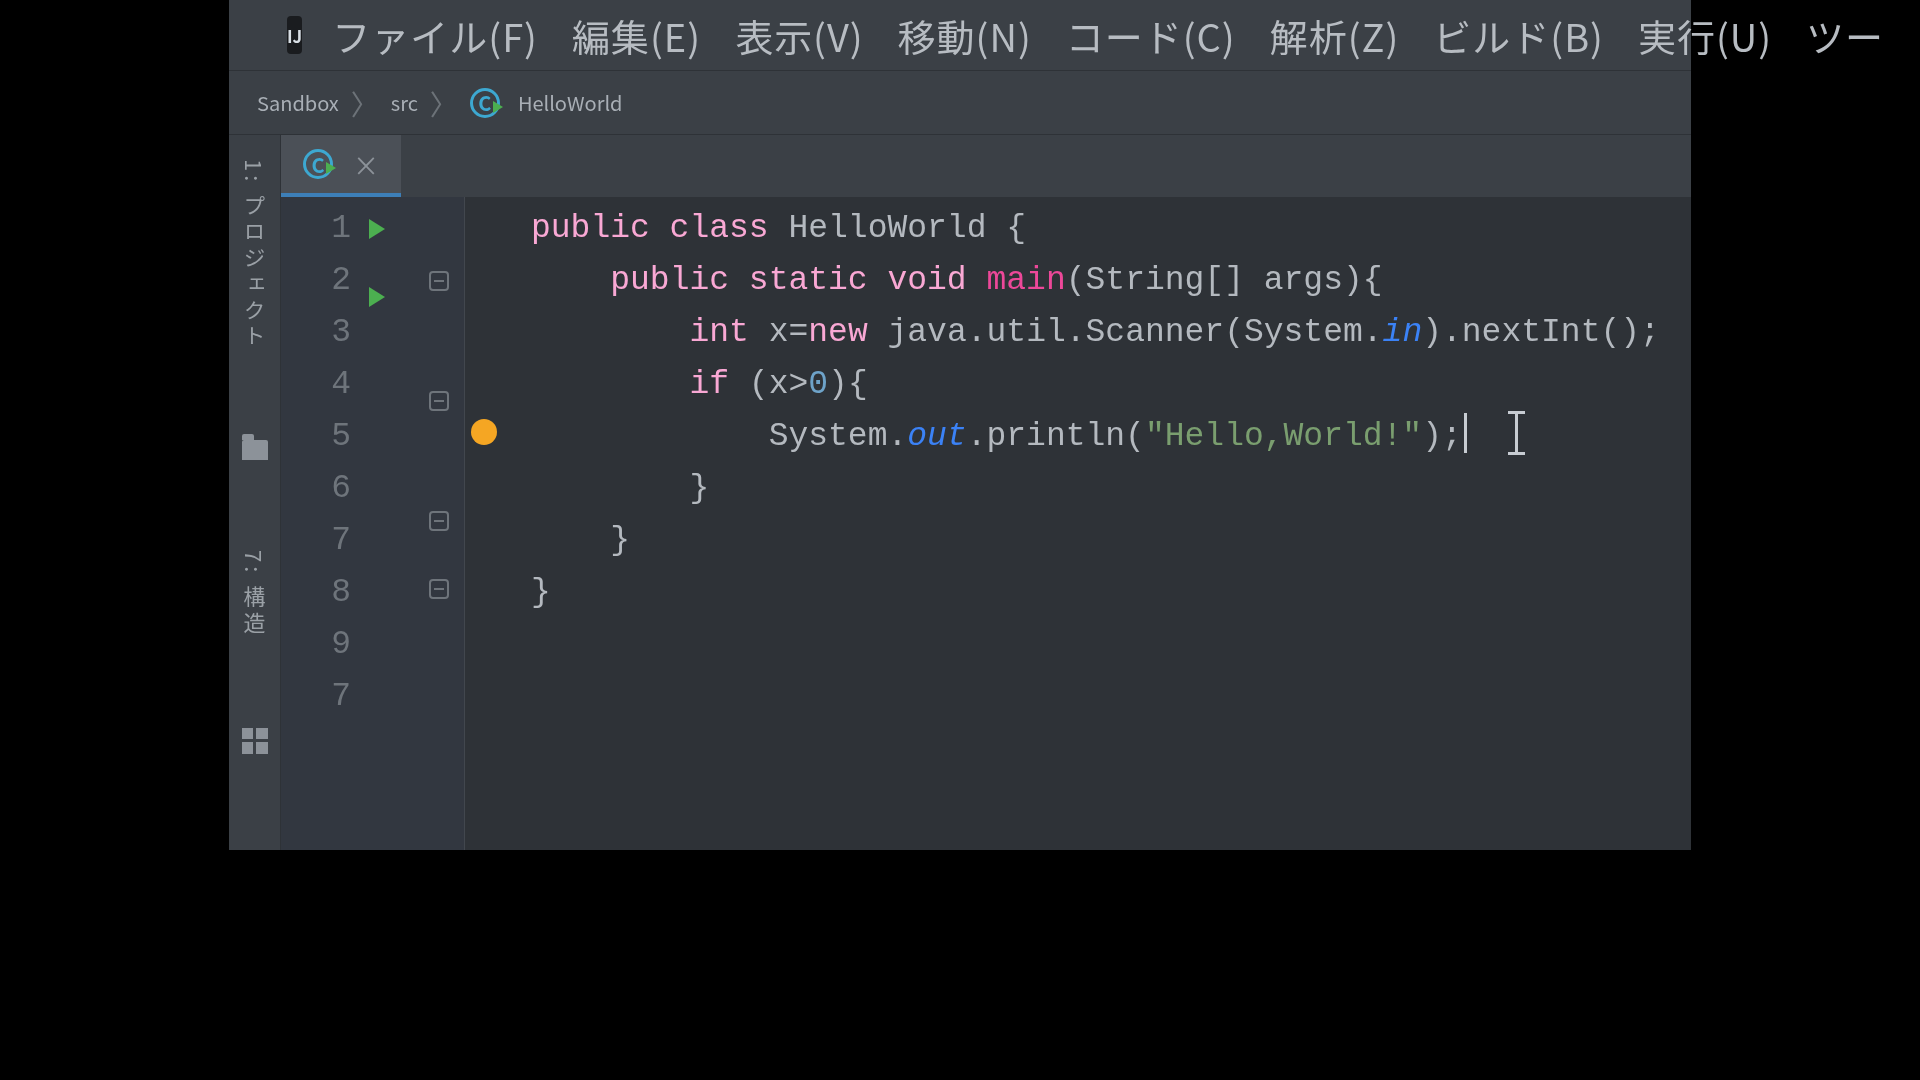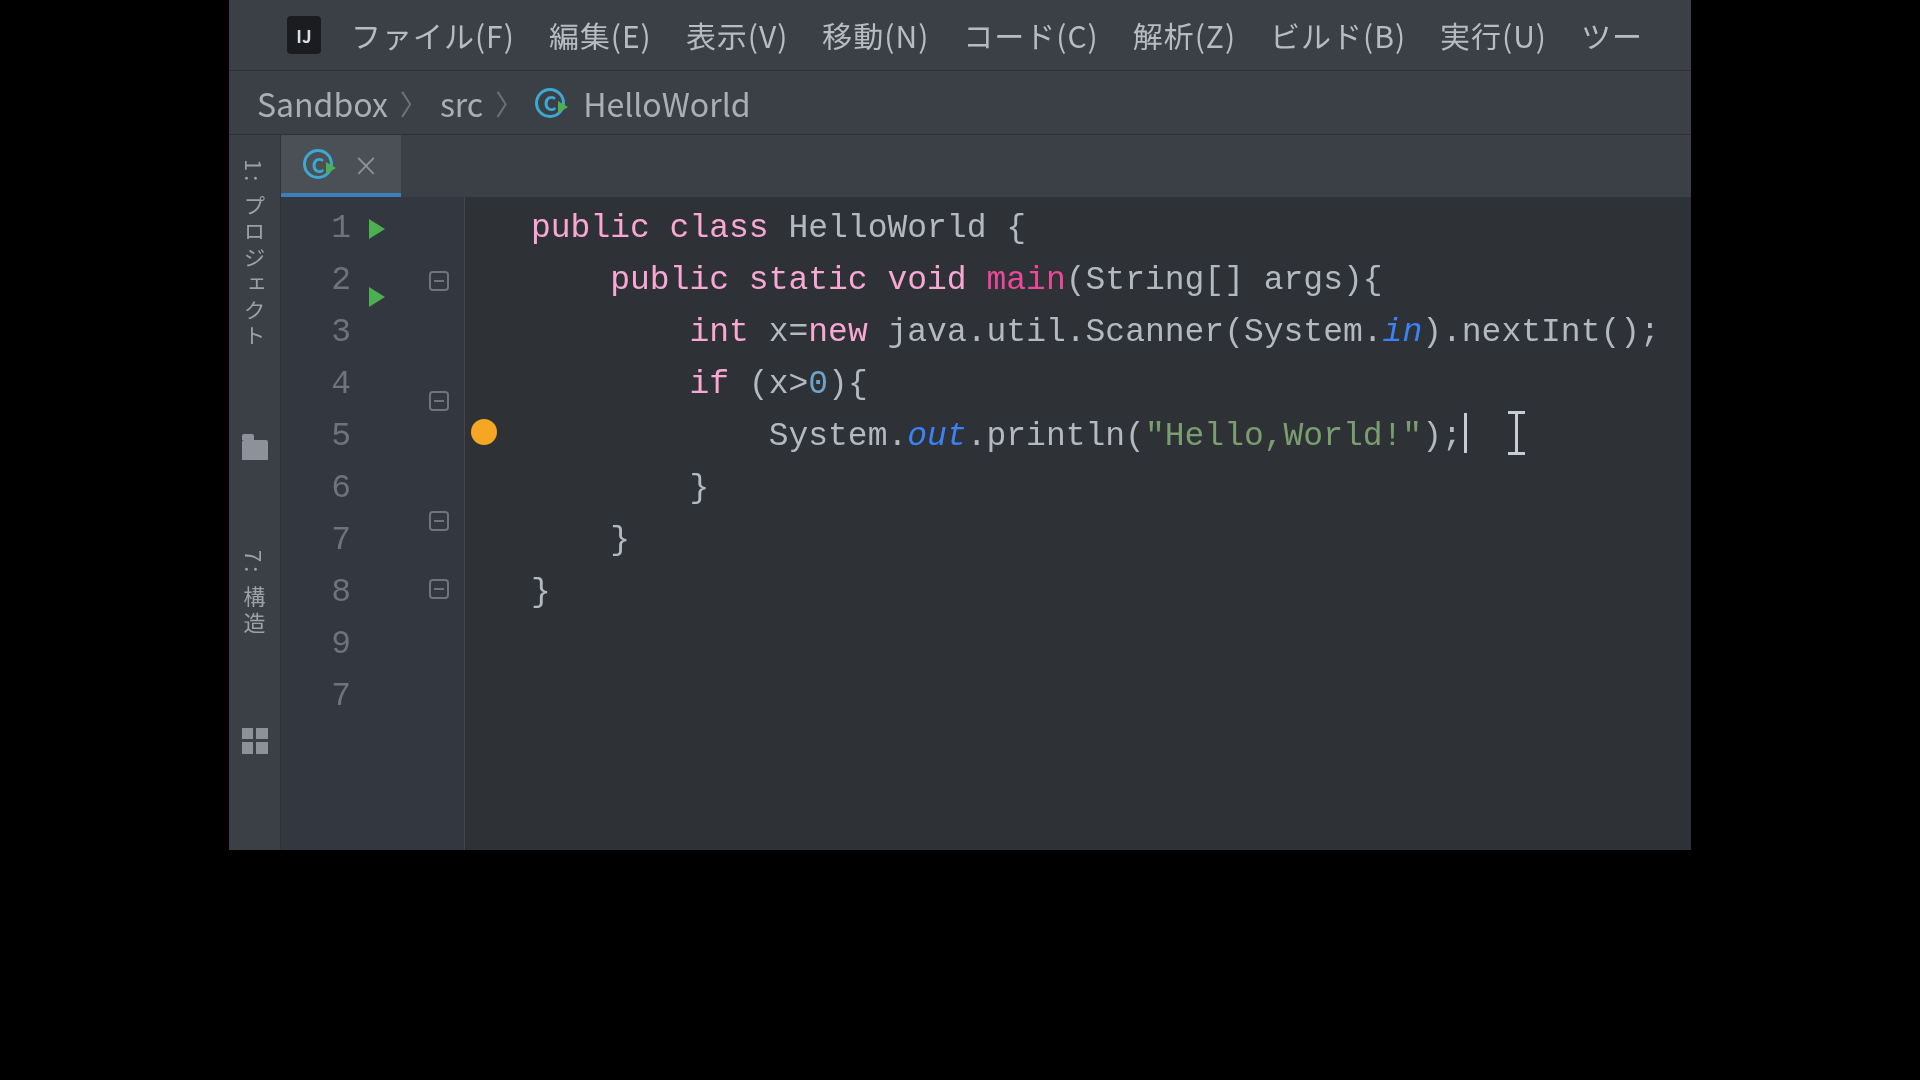--- a/index.html
+++ b/index.html
@@ -12,7 +12,7 @@
     .menubar { height:70px; background:#3b4046; display:flex; align-items:center; padding:0 14px; gap:0;margin-left:44px; }
     .ij-badge { width:38px; height:38px; background:#1a1c1f; color:#d8dee4; font-size:17px; font-weight:700; display:flex; align-items:center; justify-content:center; border-radius:4px; margin-right:30px; }
     .ij-badge span::after{content:"";}
-    .menu-item { font-size:30px; color:#b7bcc2; padding:0 34px 0 0; letter-spacing:1px; white-space:nowrap; }
+    .menu-item { font-size:38px; color:#b7bcc2; padding:0 34px 0 0; letter-spacing:1px; white-space:nowrap; }
 
     
     .breadcrumb { height:65px; background:#3b4046; display:flex; align-items:center; padding:0 28px; gap:12px; border-top:1px solid #2e3237; border-bottom:1px solid #2e3237; }

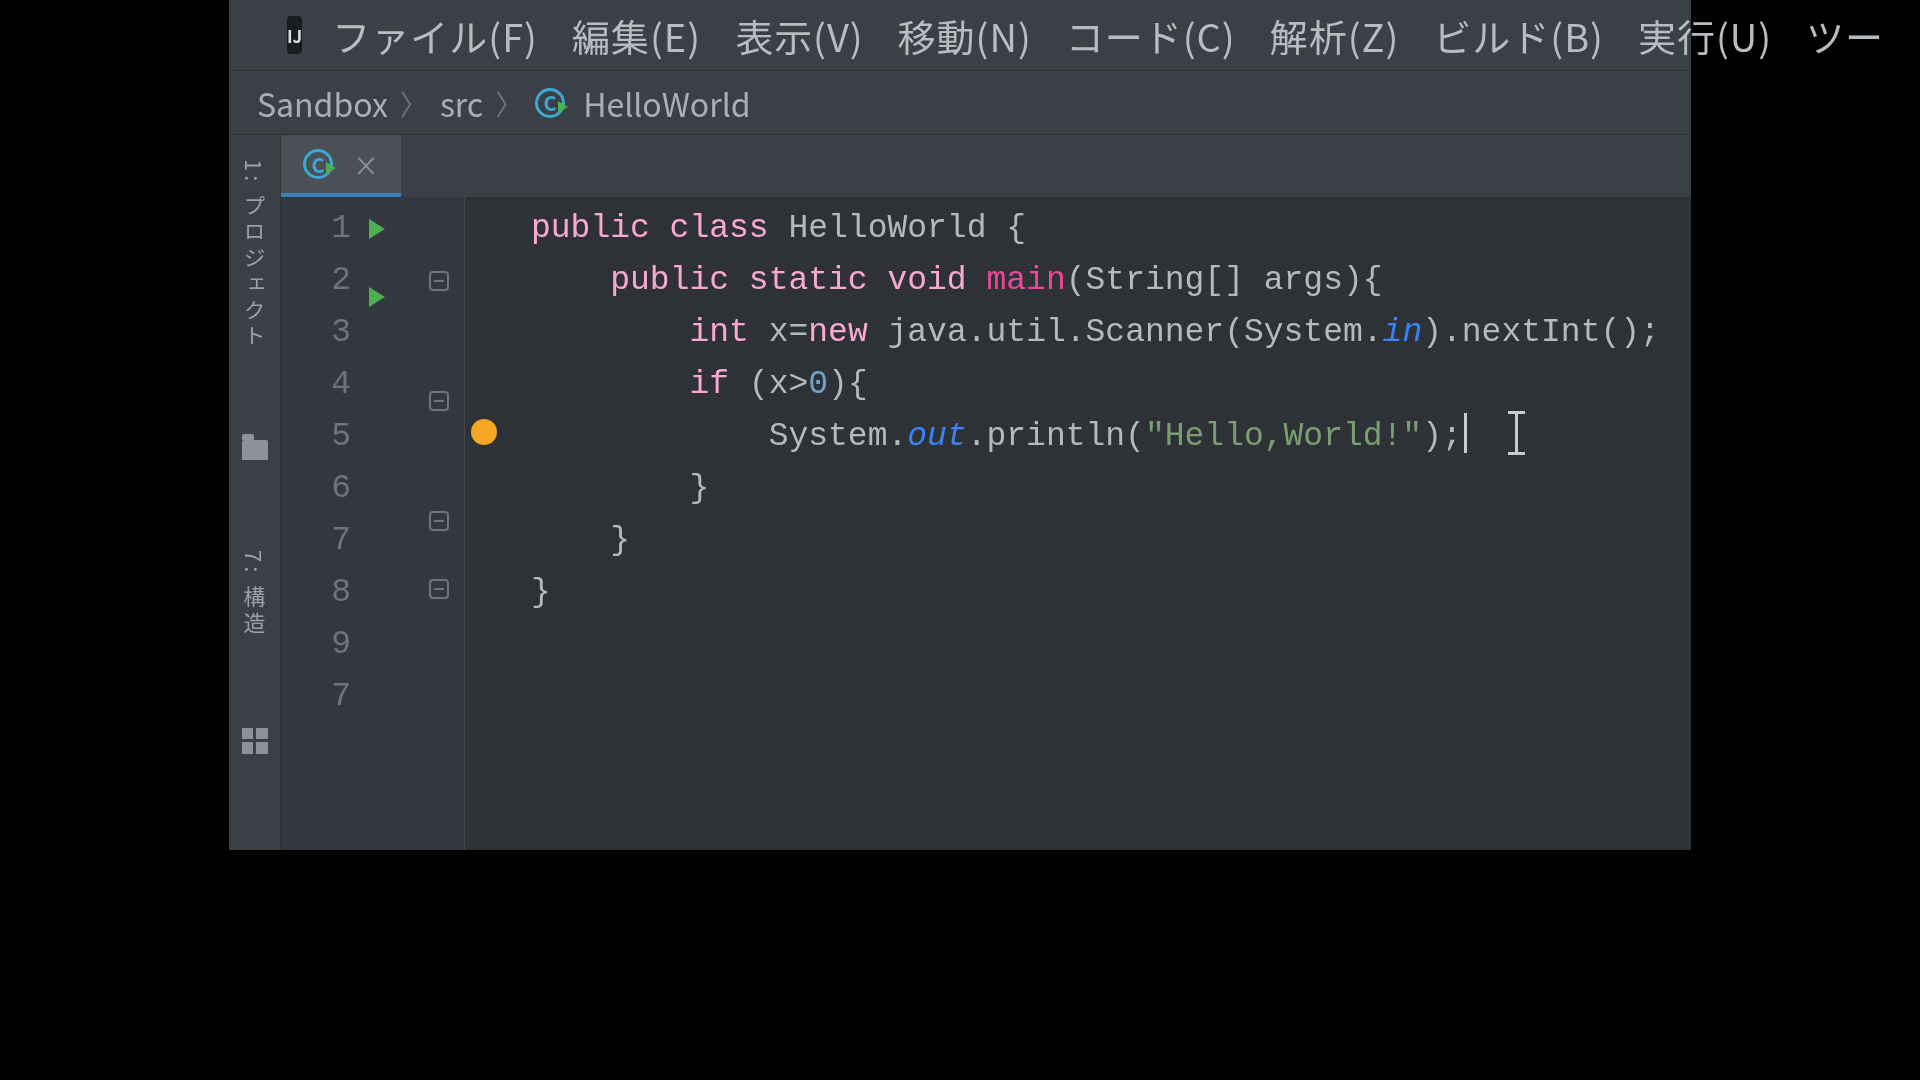--- a/index.html
+++ b/index.html
@@ -16,7 +16,7 @@
 
     
     .breadcrumb { height:65px; background:#3b4046; display:flex; align-items:center; padding:0 28px; gap:12px; border-top:1px solid #2e3237; border-bottom:1px solid #2e3237; }
-    .crumb { font-size:32px; color:#a9afb6; }
+    .crumb { font-size:20px; color:#a9afb6; }
     .chev { color:#6c7278; font-size:28px; }
     .class-icon { width:30px; height:30px; border:3px solid #3da8d1; border-radius:50%; display:inline-flex; align-items:center; justify-content:center; color:#3da8d1; font-size:20px; font-weight:700; margin-right:6px; position:relative; }
     .class-icon .run-tri { position:absolute; right:-6px; top:-6px; width:0;height:0;border-style:solid;border-width:6px 0 6px 10px;border-color:transparent transparent transparent #4caf50; }

